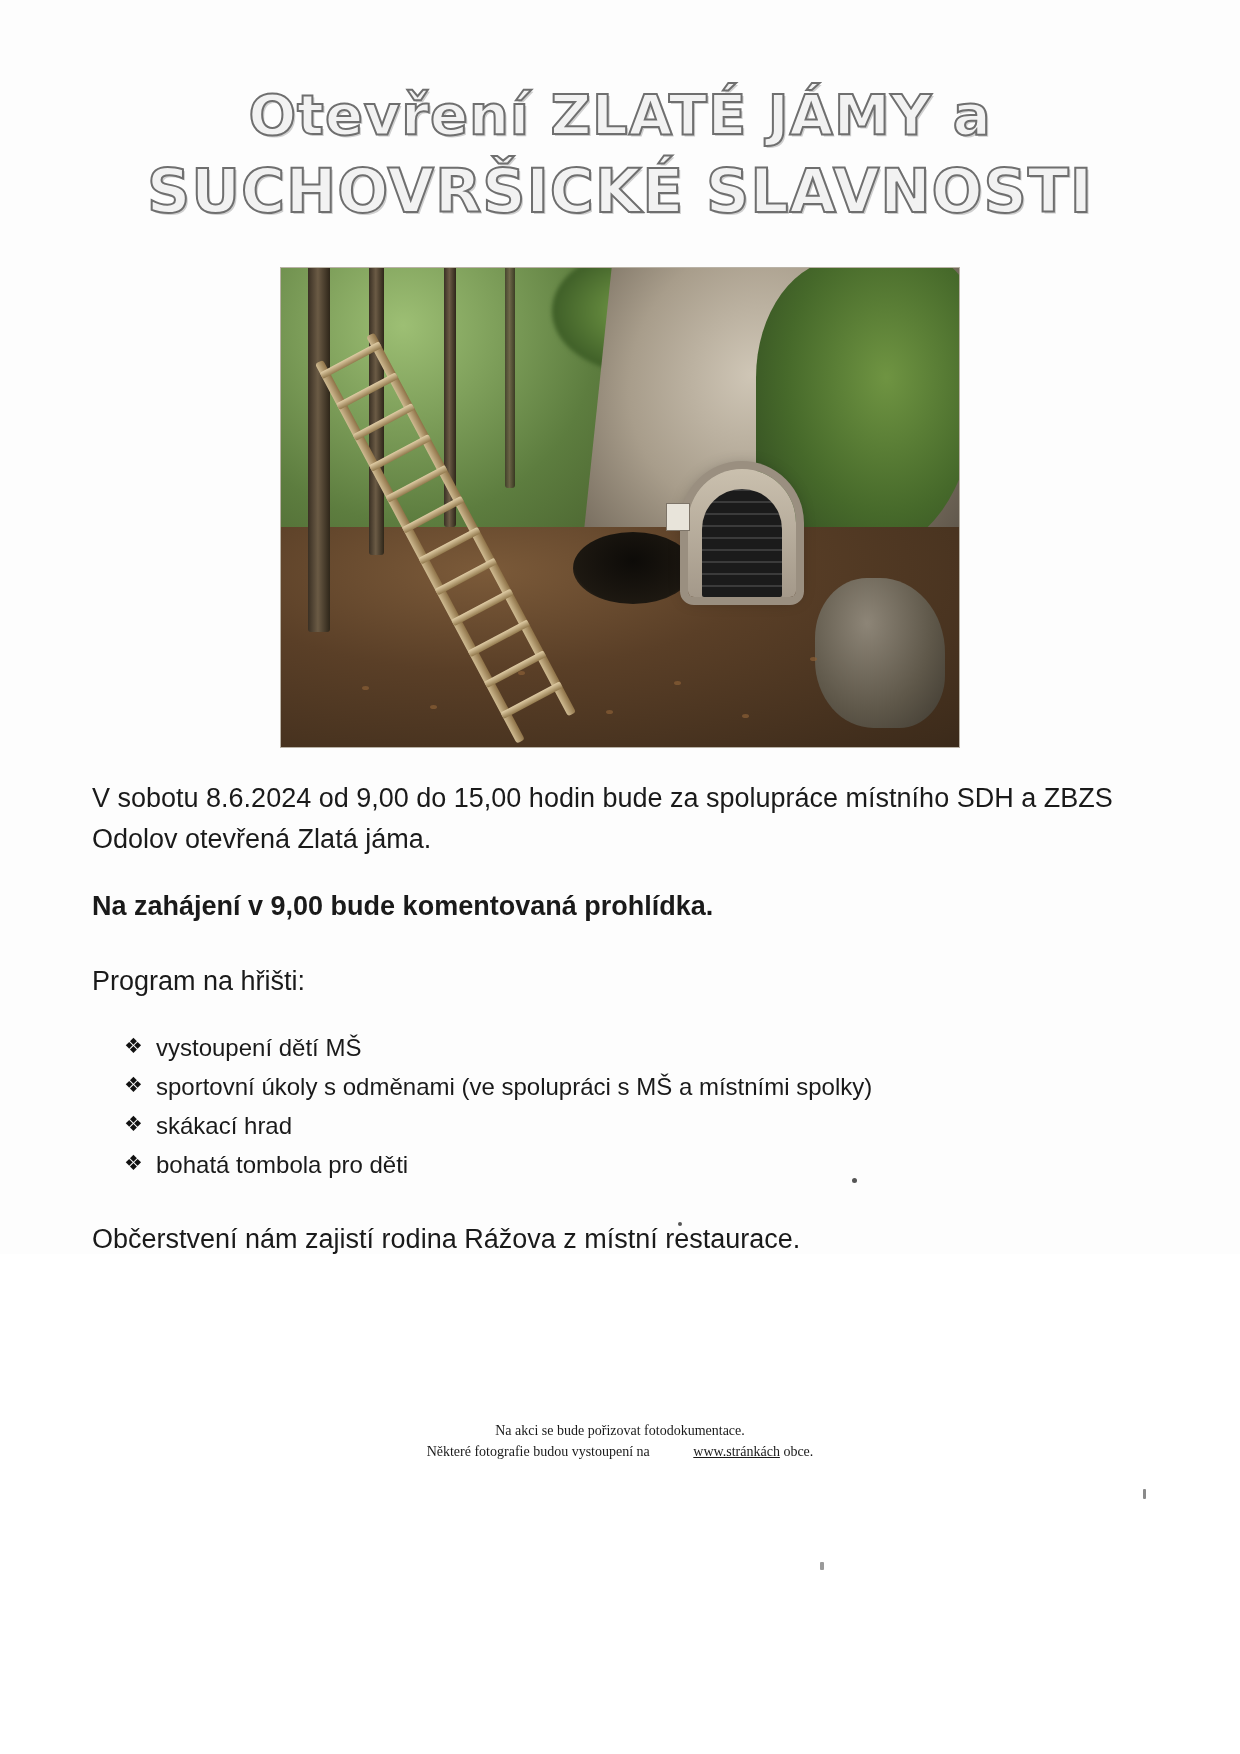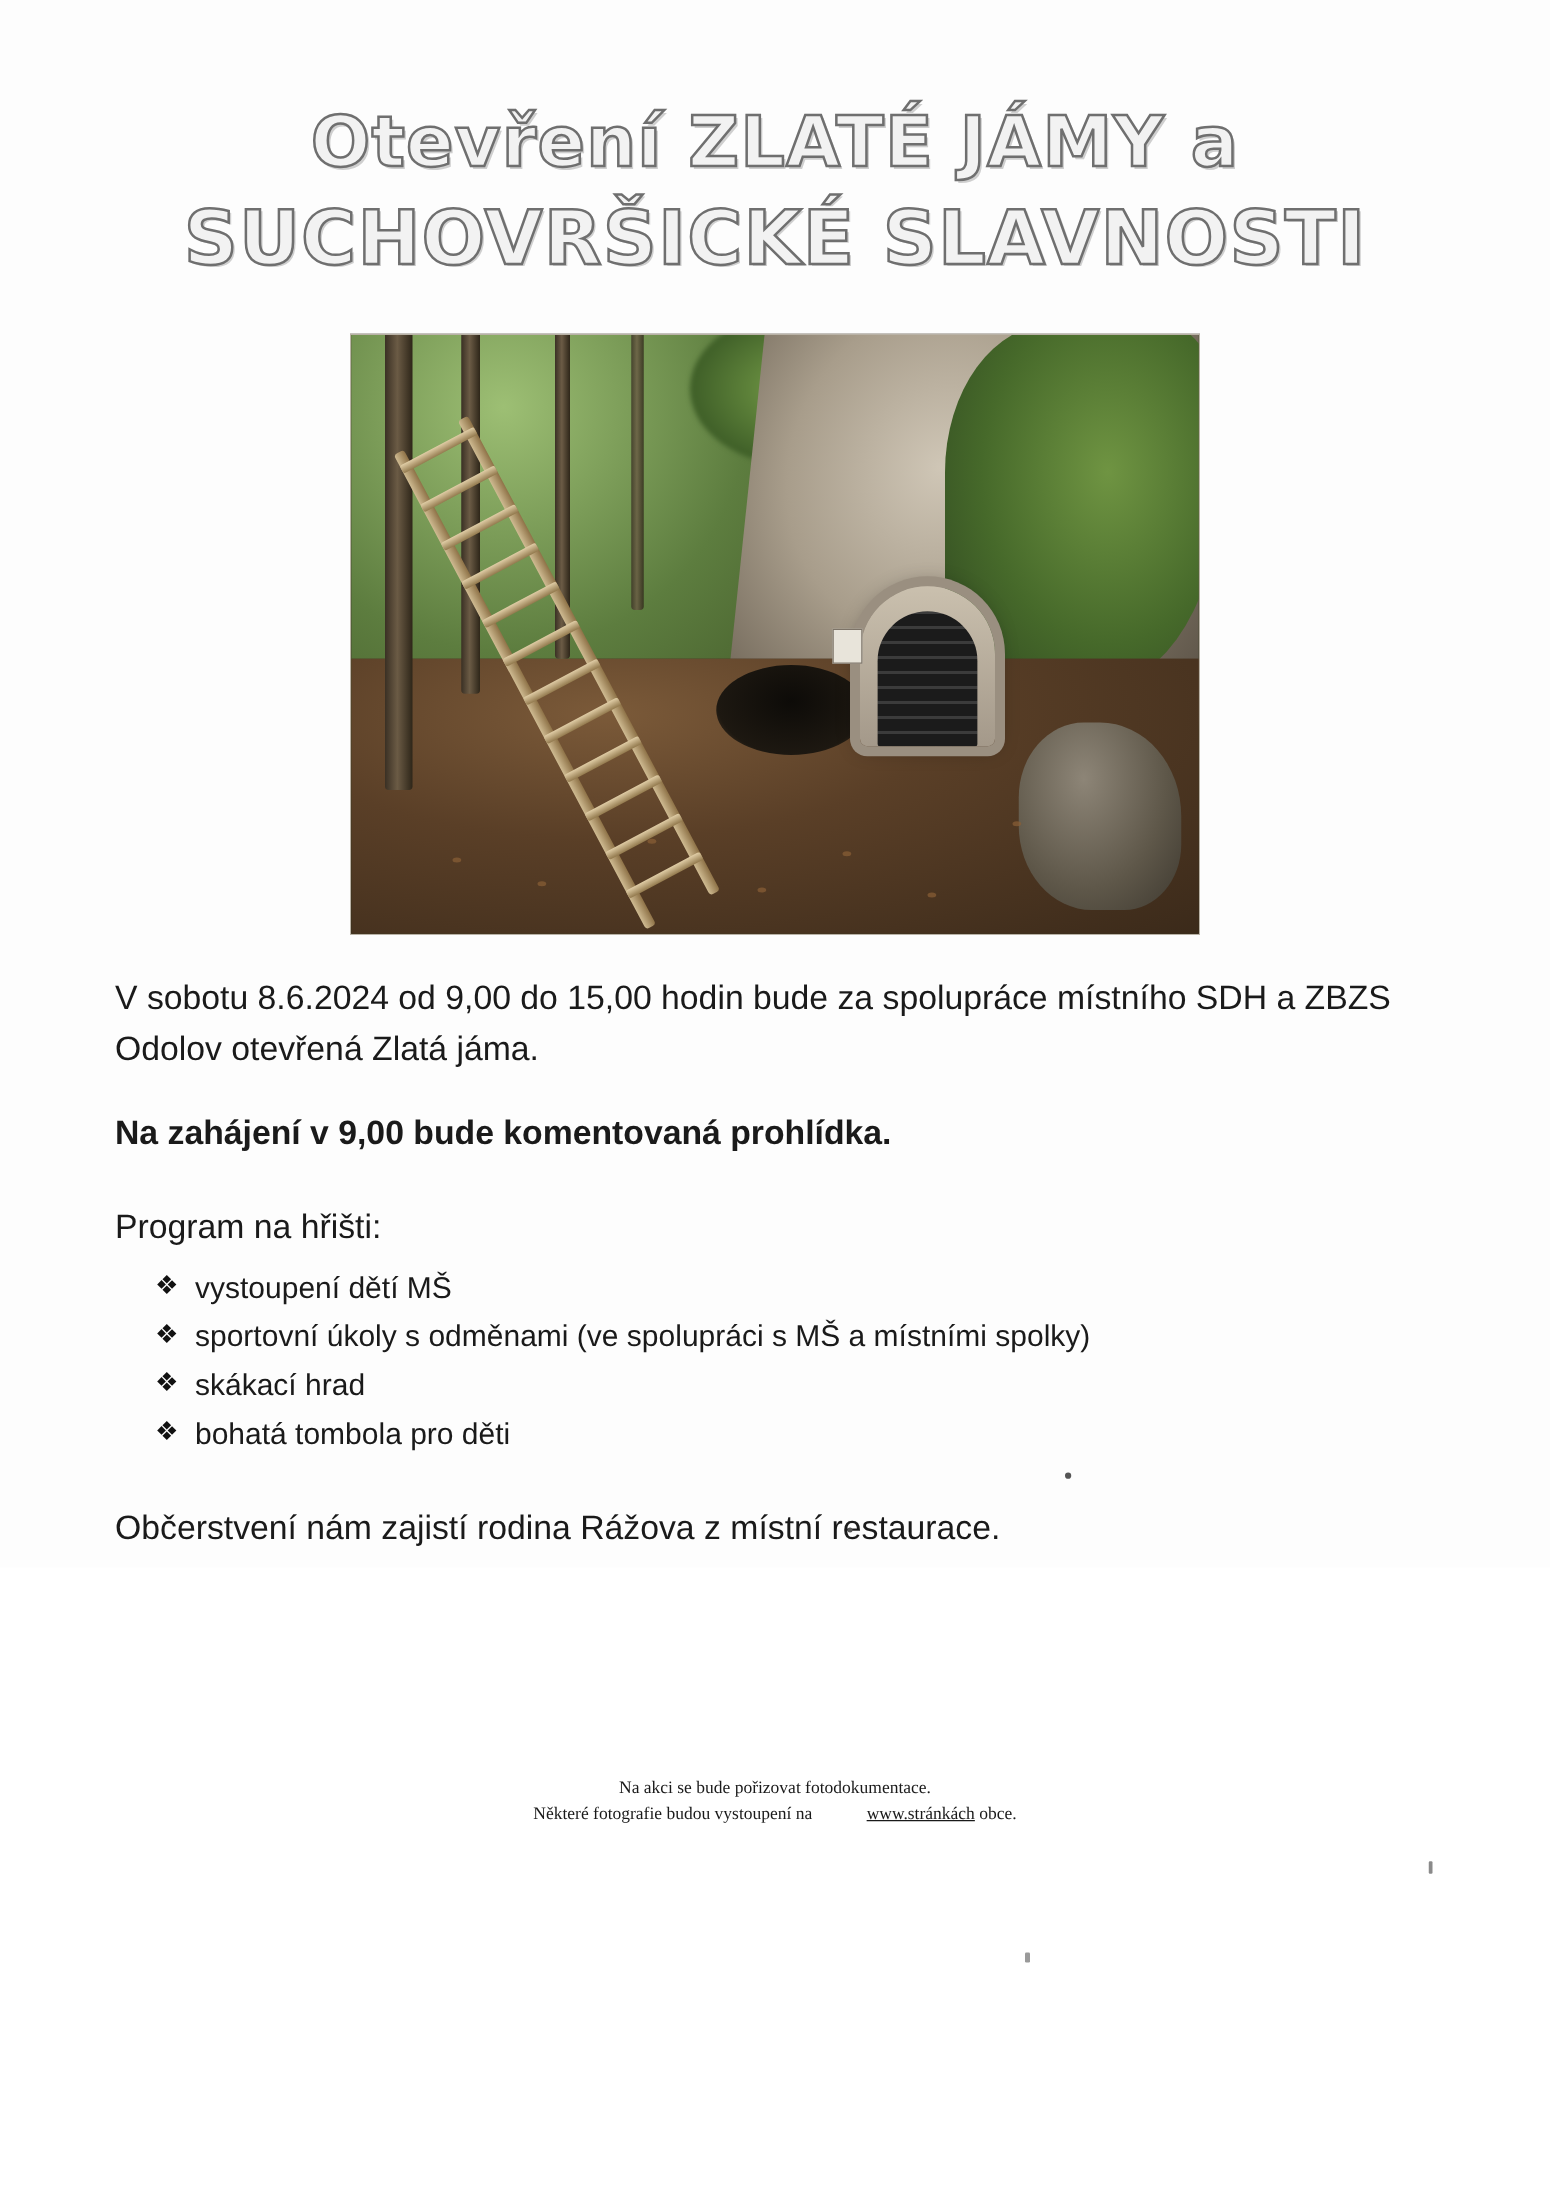--- a/index.html
+++ b/index.html
@@ -189,7 +189,7 @@
     font-weight: bold;
   }
   .section-head {
-    margin: 34px 0 10px 0;
+    margin: 34px 0 27px 0;
     font-size: 27px;
   }
   ul.bullets {

